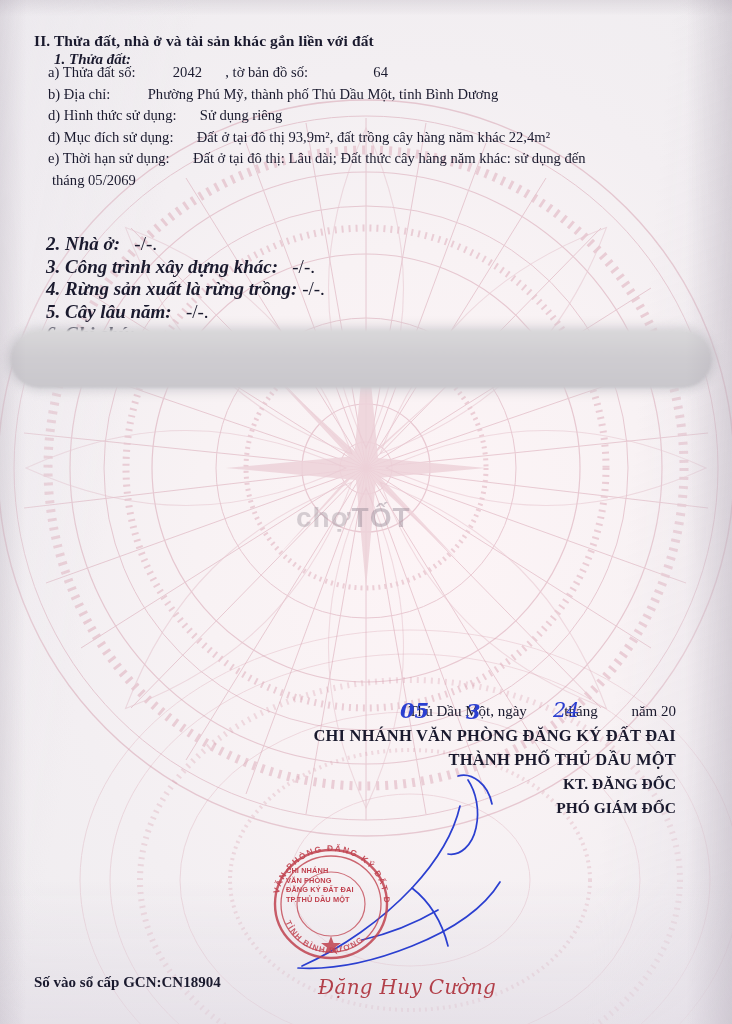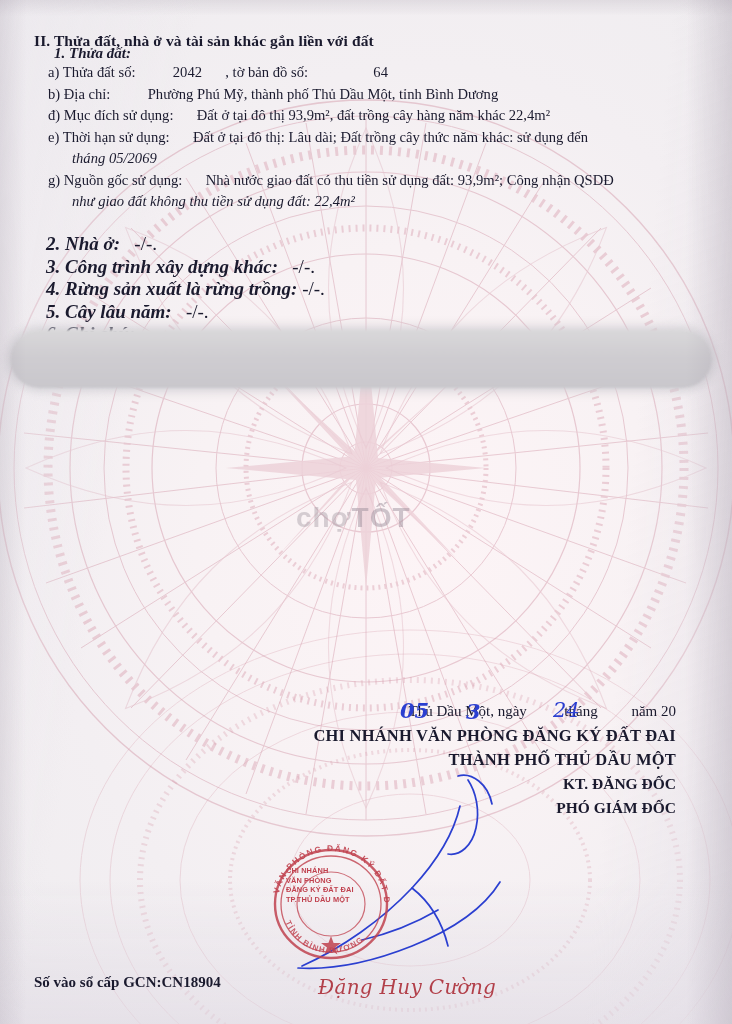--- a/index.html
+++ b/index.html
@@ -95,7 +95,7 @@
   .item-1 {
     position: absolute;
     left: 54px;
-    top: 45px;
+    top: 51px;
     font-weight: bold;
     font-style: italic;
     font-size: 15px;

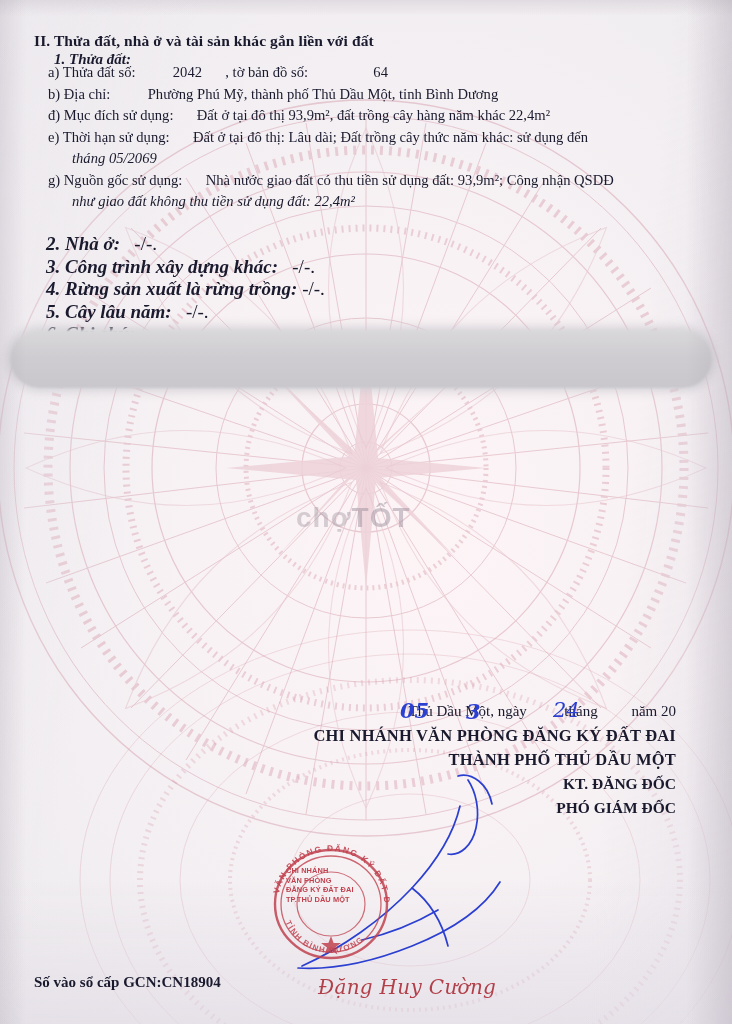--- a/index.html
+++ b/index.html
@@ -399,6 +399,11 @@
       </div>
 
 
+      <div class="row">
+        <span class="lbl">d) Hình thức sử dụng:</span>
+        <span class="gap-sm"></span>
+        <span class="val">Sử dụng riêng</span>
+      </div>
 
       <div class="row">
         <span class="lbl">đ) Mục đích sử dụng:</span>

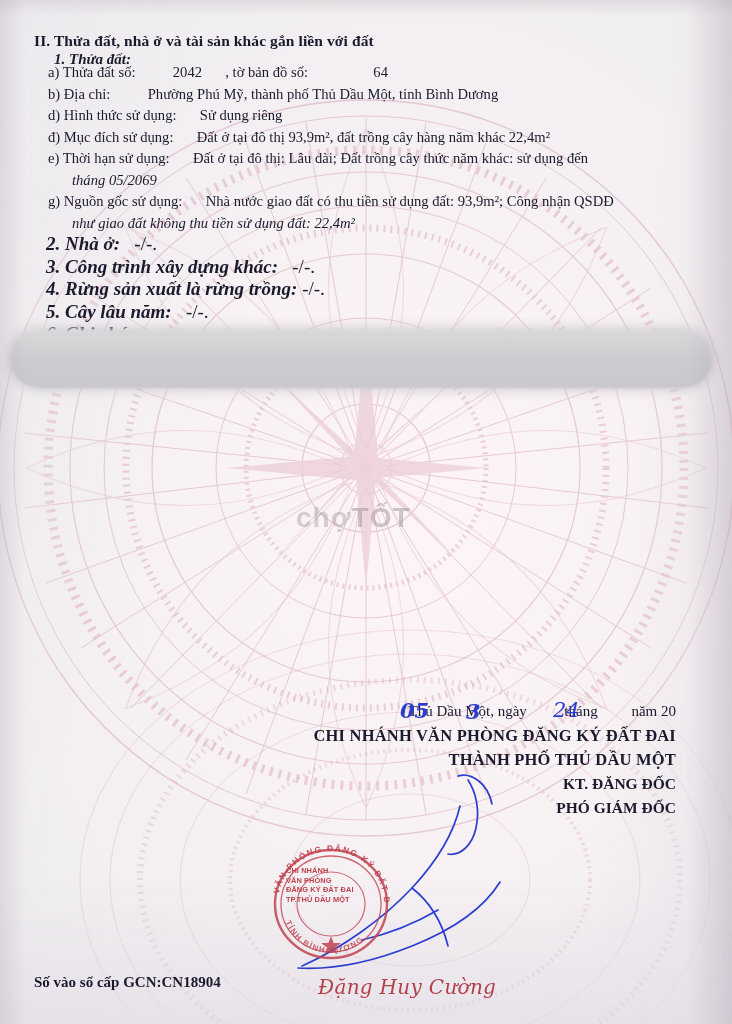--- a/index.html
+++ b/index.html
@@ -414,7 +414,7 @@
       <div class="row">
         <span class="lbl">e) Thời hạn sử dụng:</span>
         <span class="gap-sm"></span>
-        <span class="val">Đất ở tại đô thị: Lâu dài; Đất trồng cây thức năm khác: sử dụng đến</span>
+        <span class="val">Đất ở tại đô thị: Lâu dài; Đất thức cây hàng năm khác: sử dụng đến</span>
         <span class="indent-2">tháng 05/2069</span>
       </div>
 

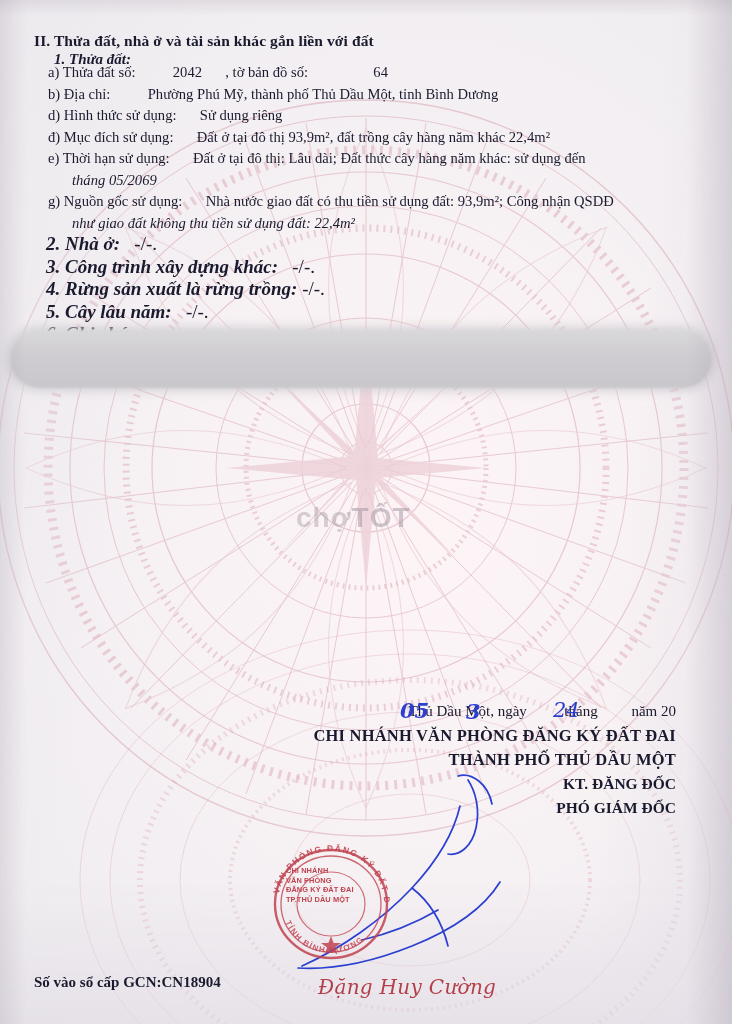--- a/index.html
+++ b/index.html
@@ -121,9 +121,8 @@
   .gap-lg { display: inline-block; width: 58px; }
   .indent-2 {
     display: block;
-    margin-left: 24px;
+    margin-left: 4px;
     white-space: nowrap;
-    font-style: italic;
   }
 
   .list-2 {

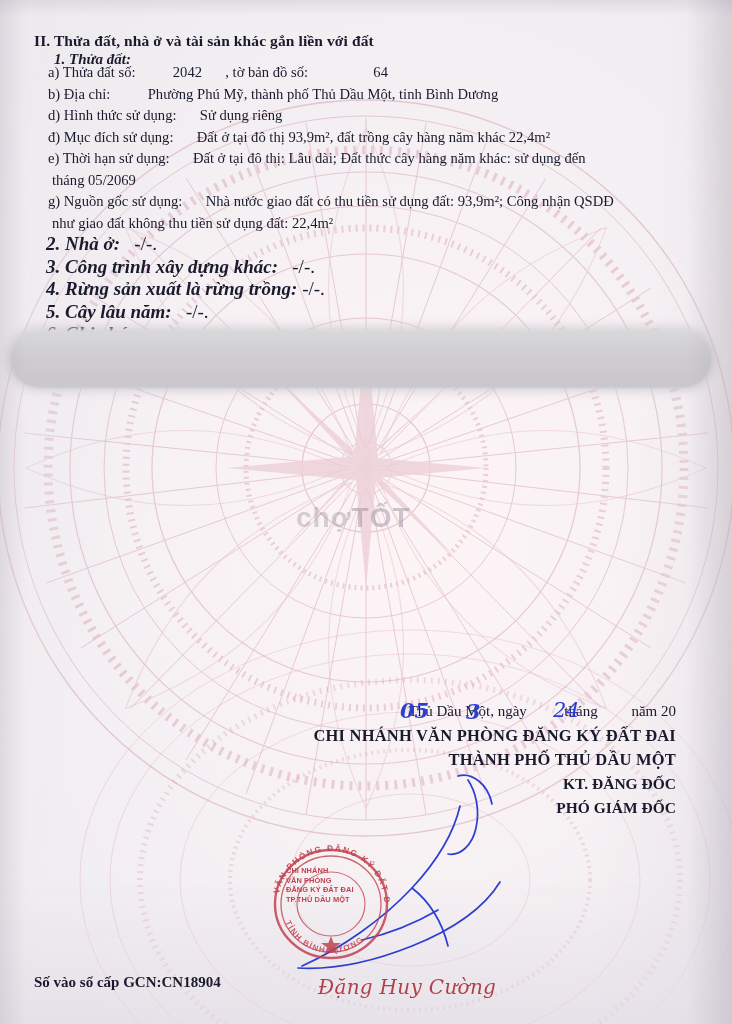--- a/index.html
+++ b/index.html
@@ -417,12 +417,6 @@
         <span class="indent-2">tháng 05/2069</span>
       </div>
 
-      <div class="row">
-        <span class="lbl">g) Nguồn gốc sử dụng:</span>
-        <span class="gap-sm"></span>
-        <span class="val">Nhà nước giao đất có thu tiền sử dụng đất: 93,9m²; Công nhận QSDĐ</span>
-        <span class="indent-2">như giao đất không thu tiền sử dụng đất: 22,4m²</span>
-      </div>
 
     </div>
 

